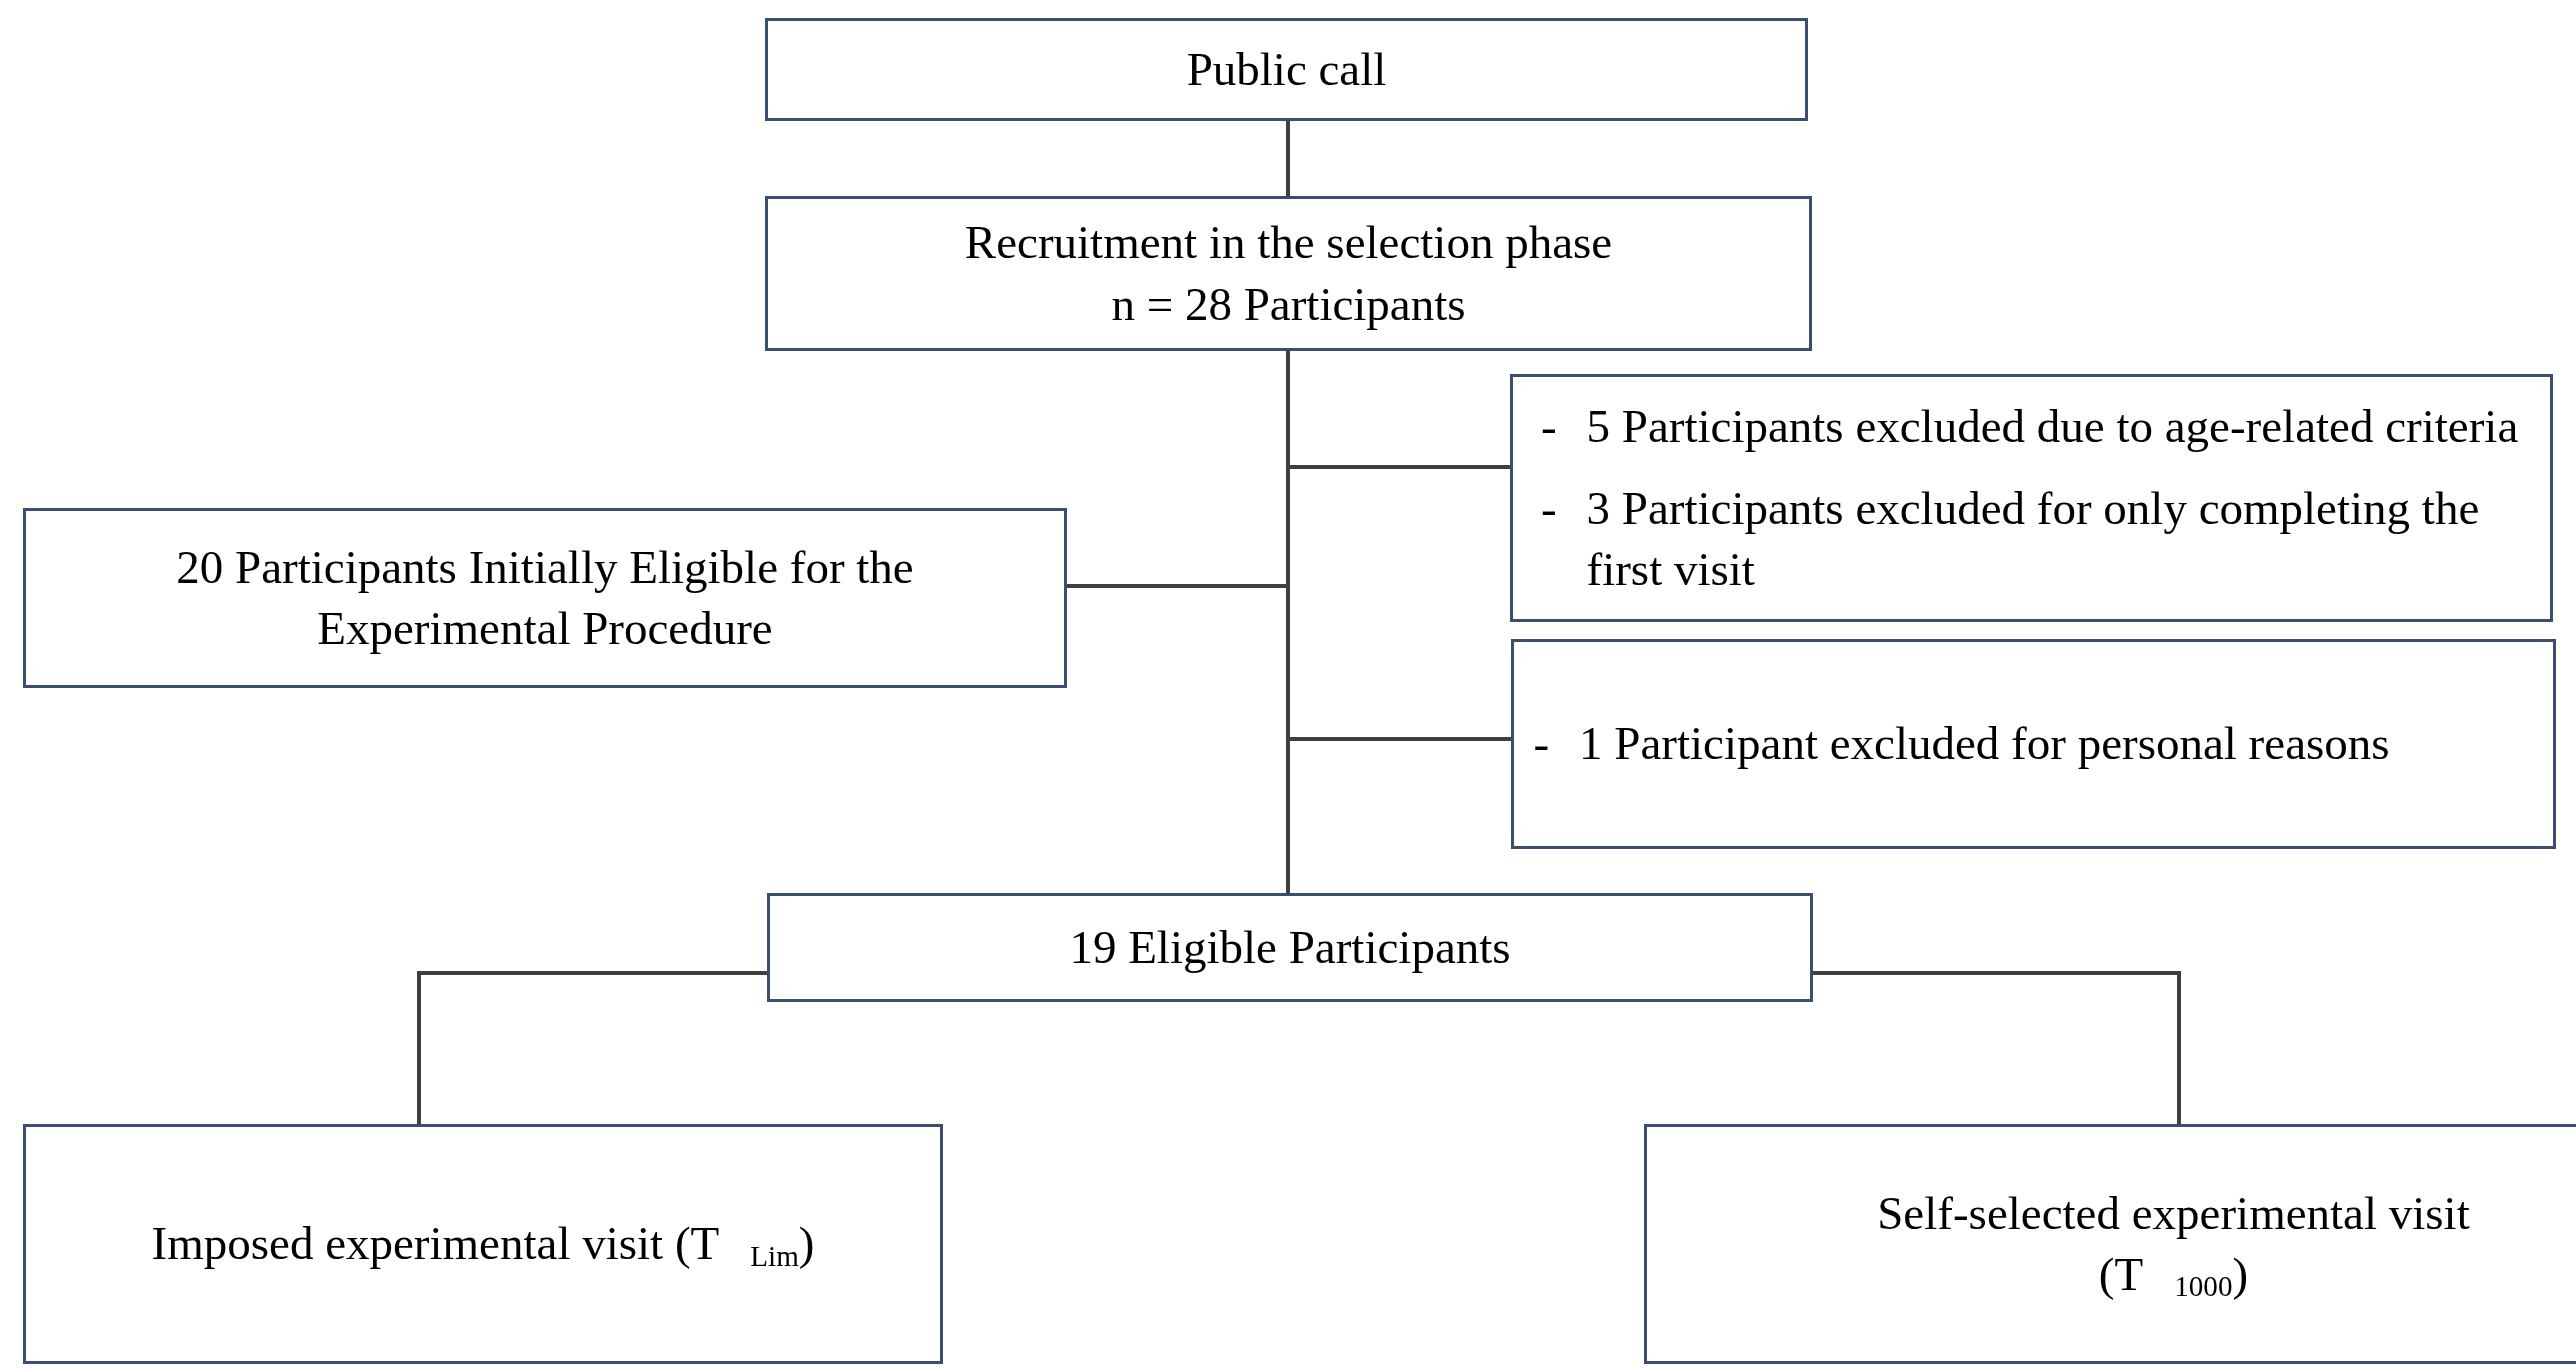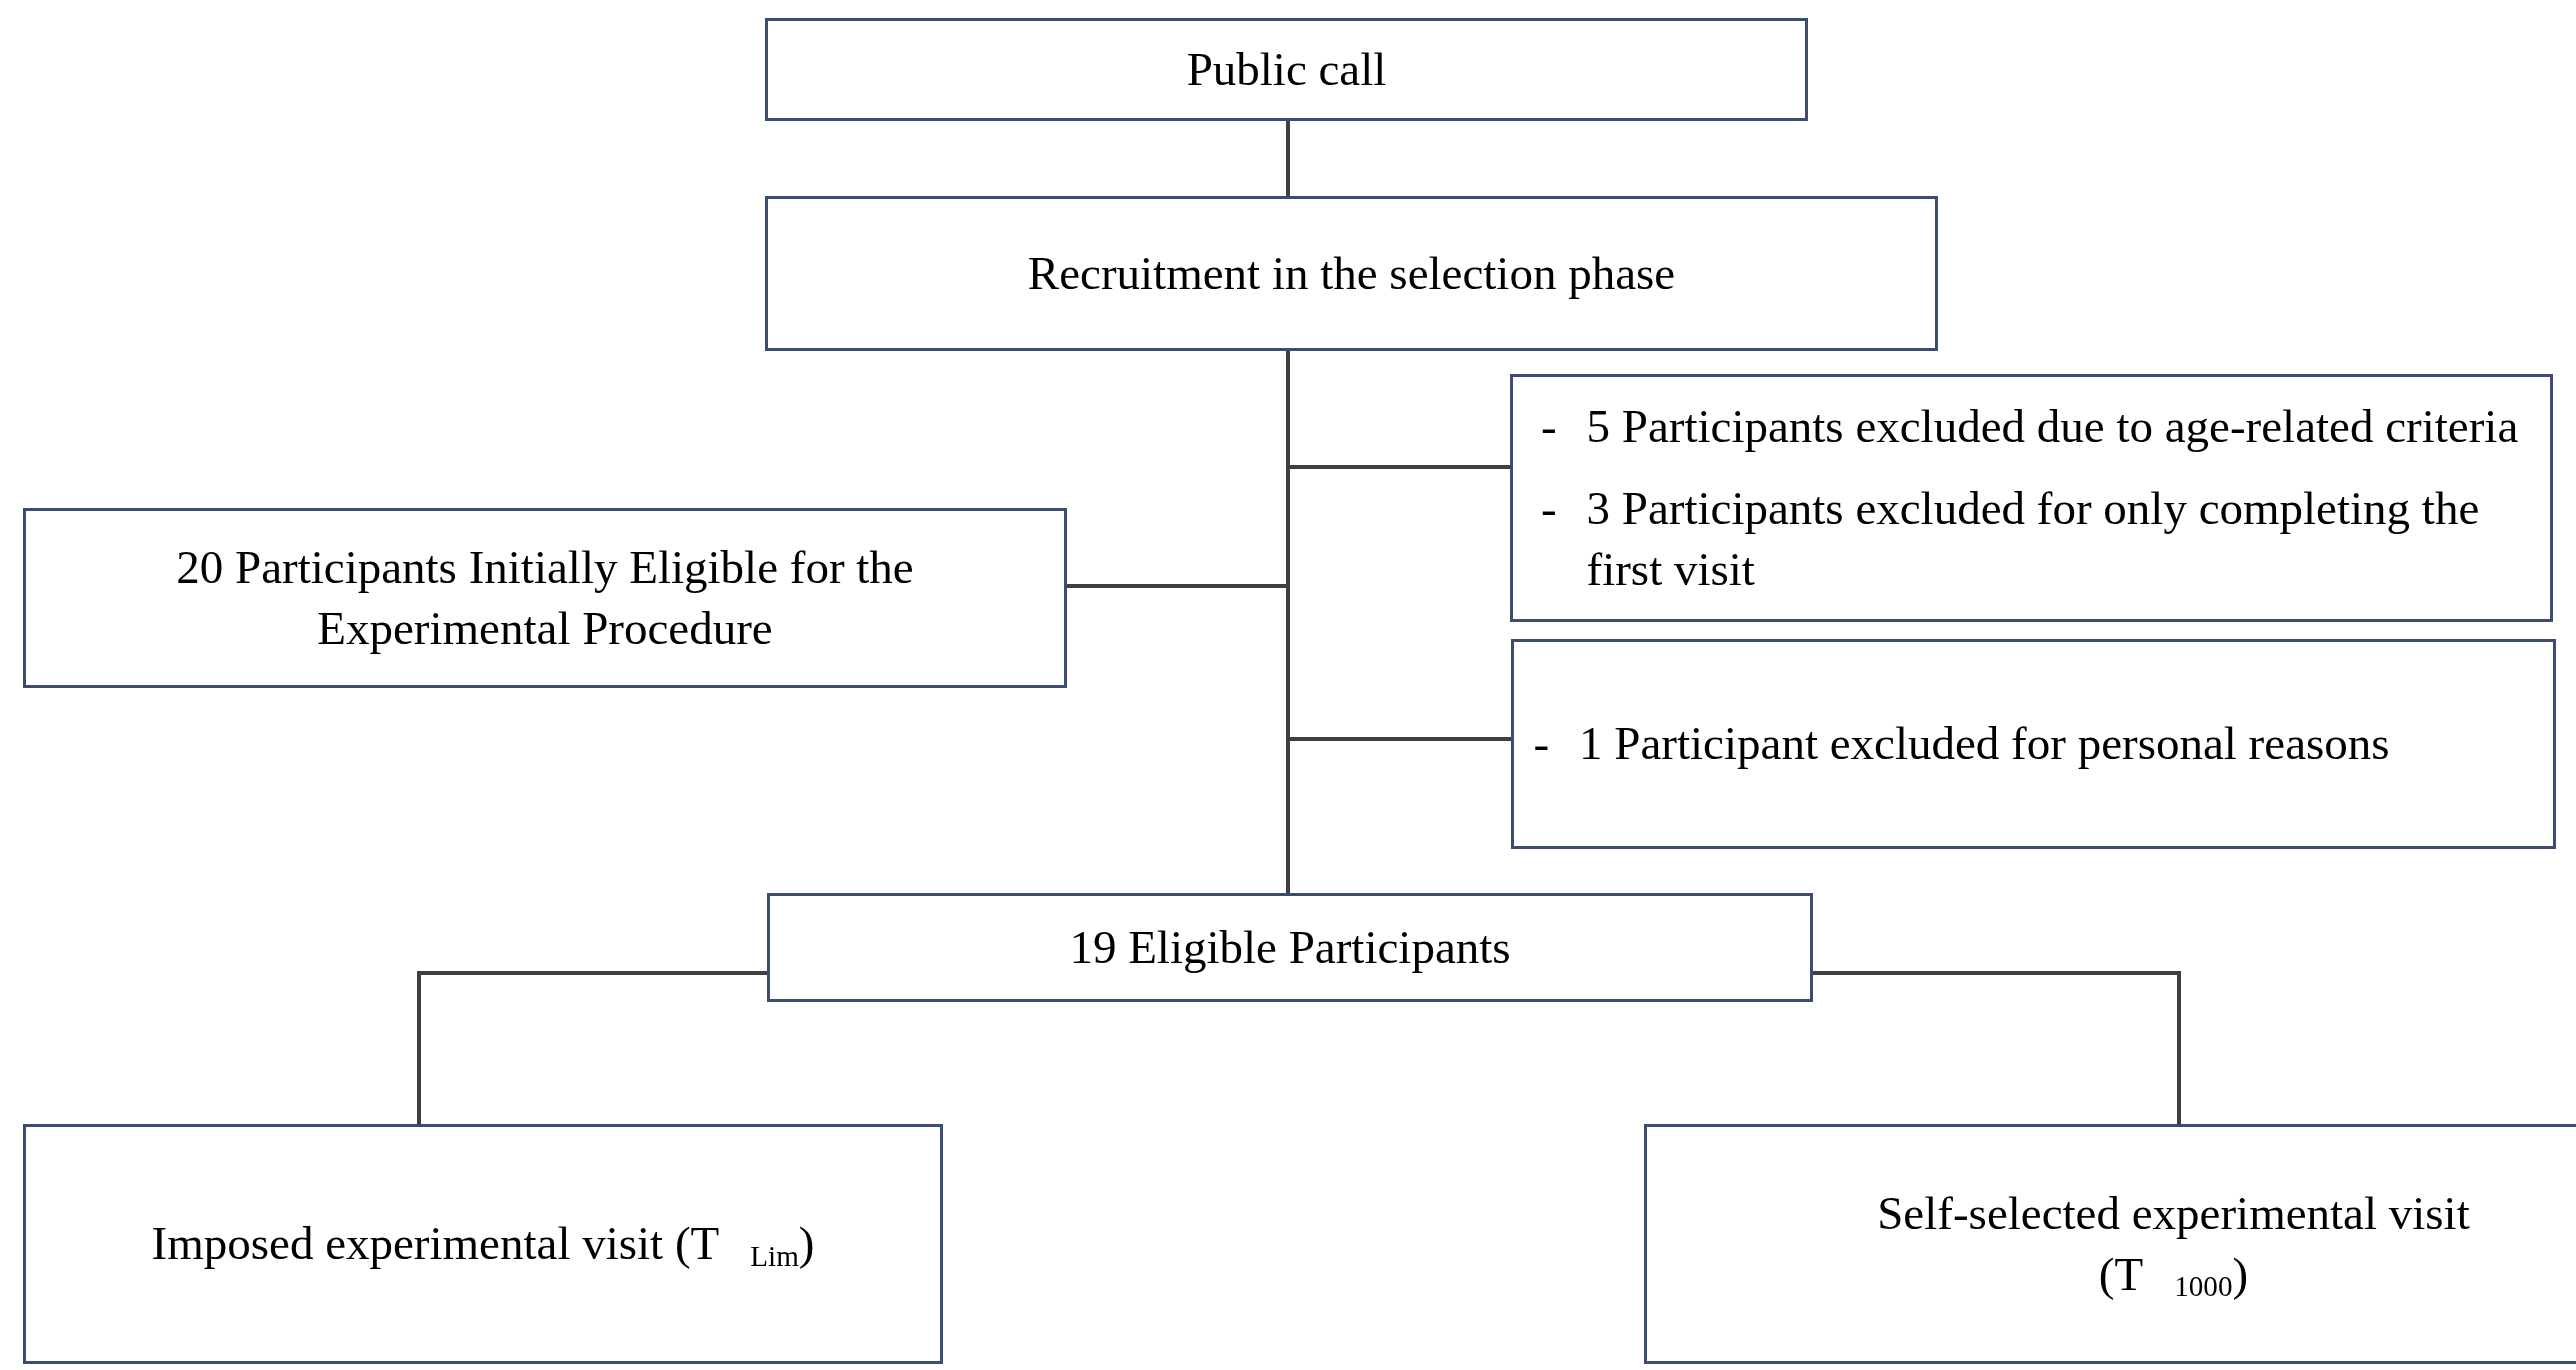--- a/index.html
+++ b/index.html
@@ -104,7 +104,7 @@
     <span class="label">Public call</span>
   </div>
 
-  <div class="node" style="left:765px; top:196px; width:1173px; height:155px;">
+  <div class="node" style="left:765px; top:196px; width:1047px; height:155px;">
     <span class="label">
       <span>Recruitment in the selection phase</span><br>
     </span>

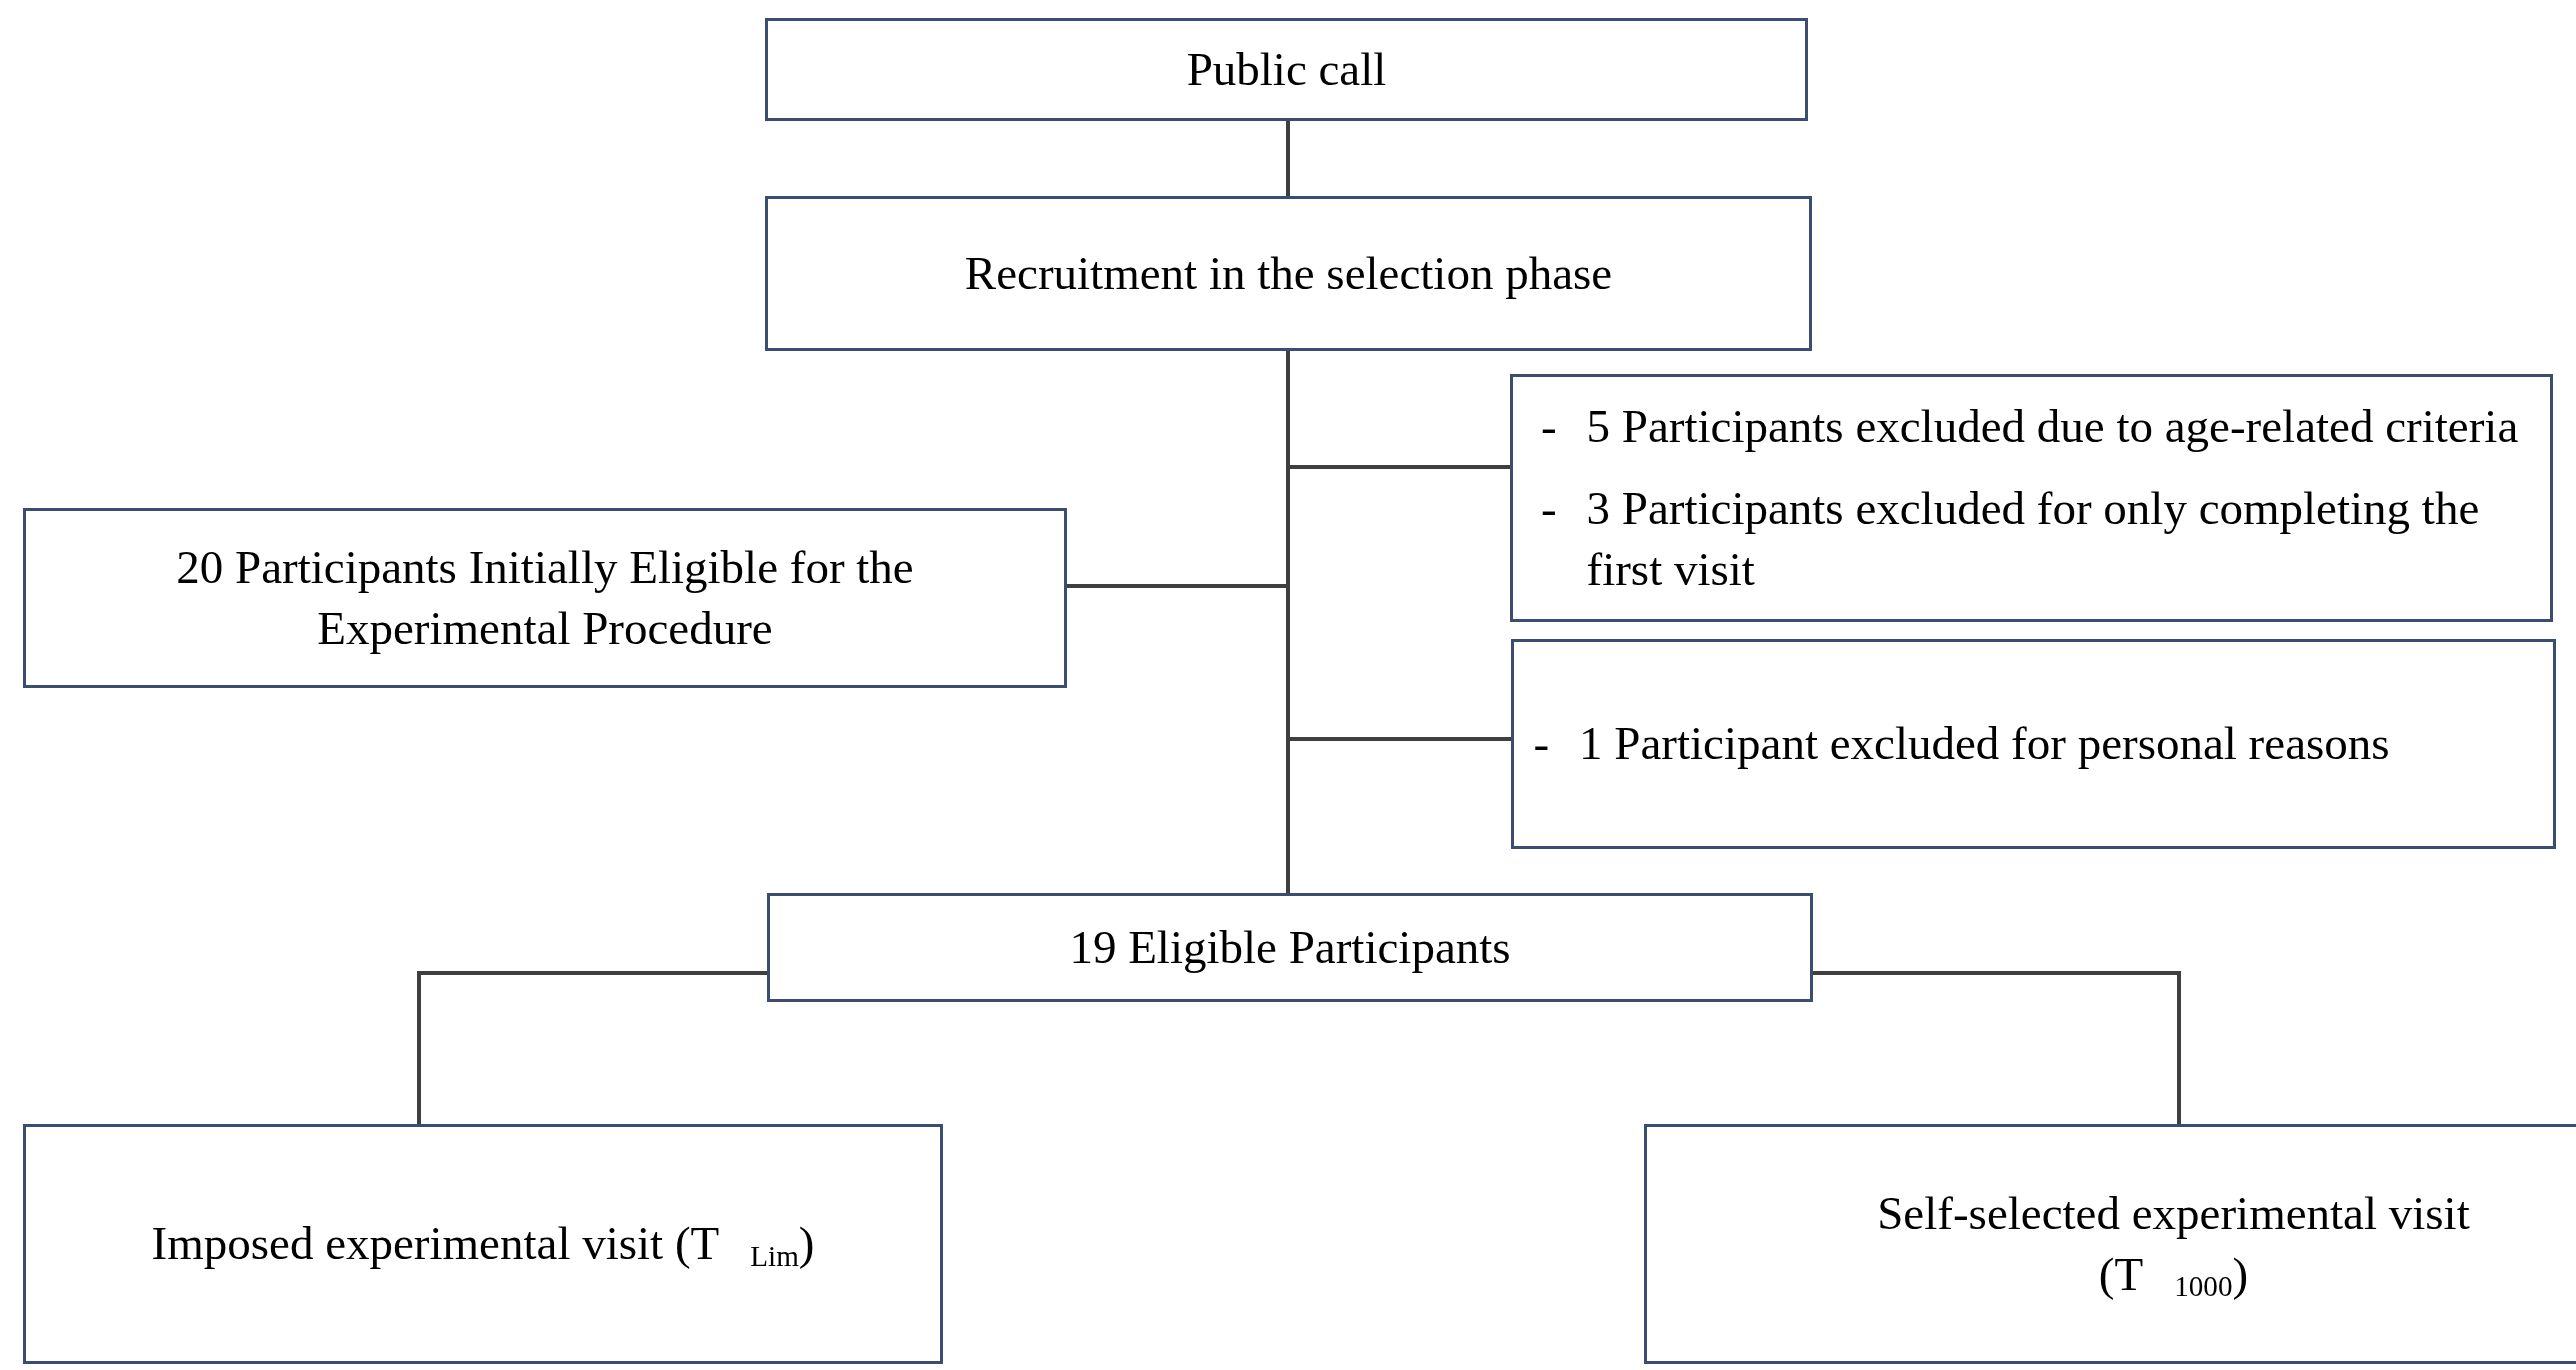--- a/index.html
+++ b/index.html
@@ -107,6 +107,7 @@
   <div class="node" style="left:765px; top:196px; width:1047px; height:155px;">
     <span class="label">
       <span>Recruitment in the selection phase</span><br>
+      <span>n = 28 Participants</span>
     </span>
   </div>
 

